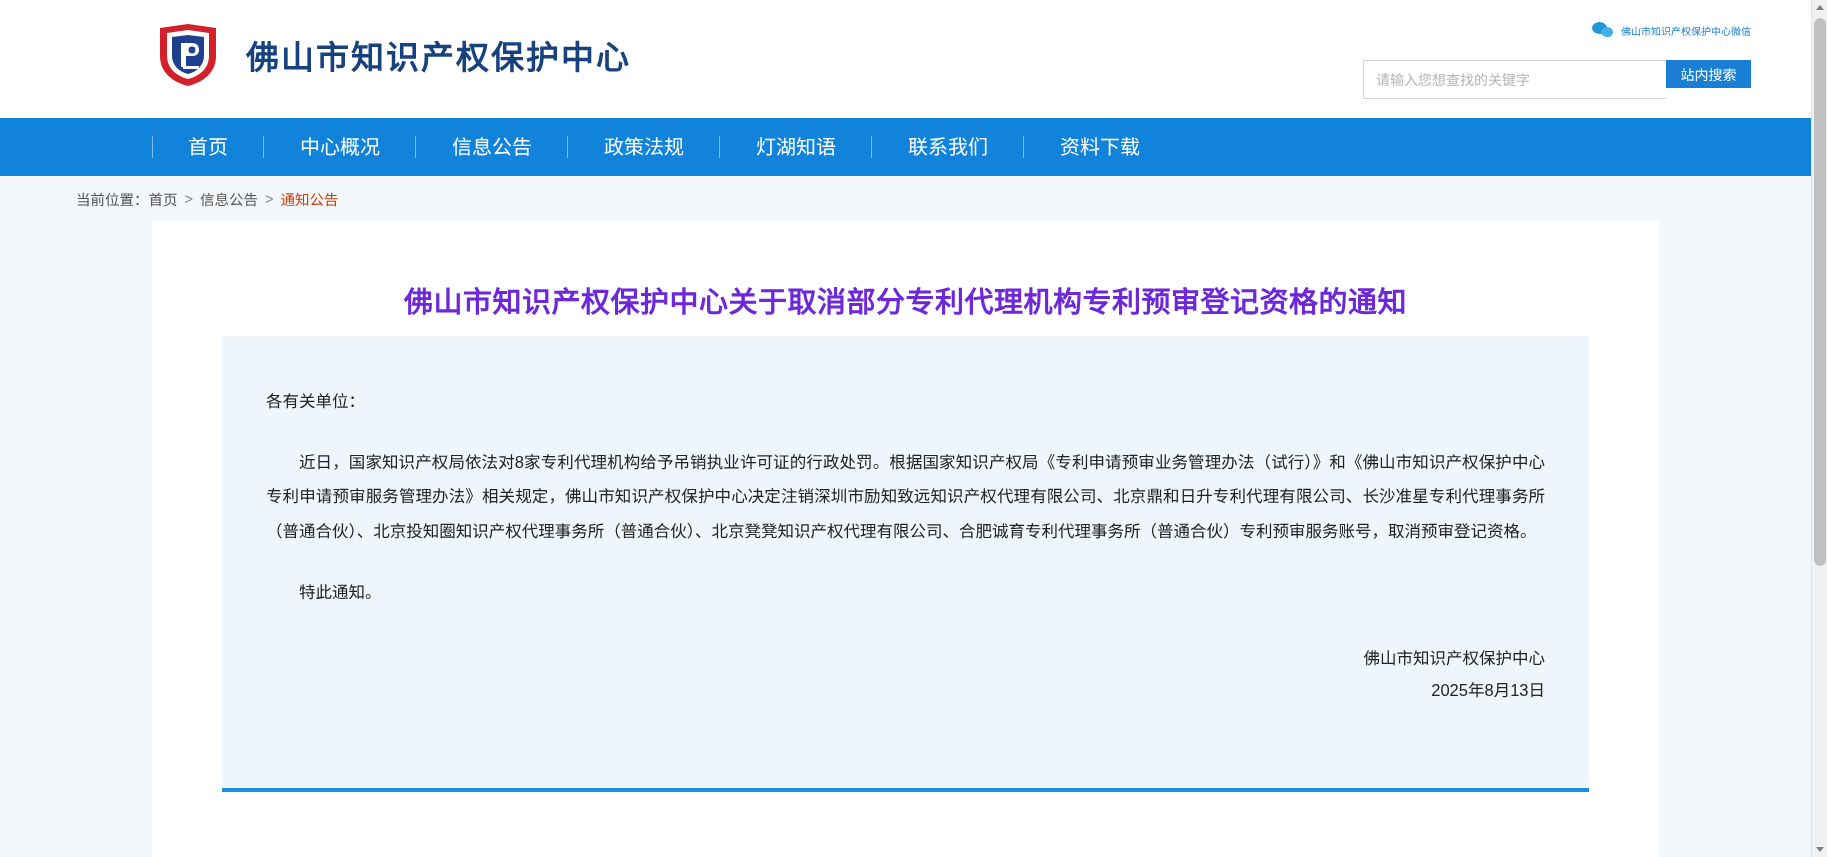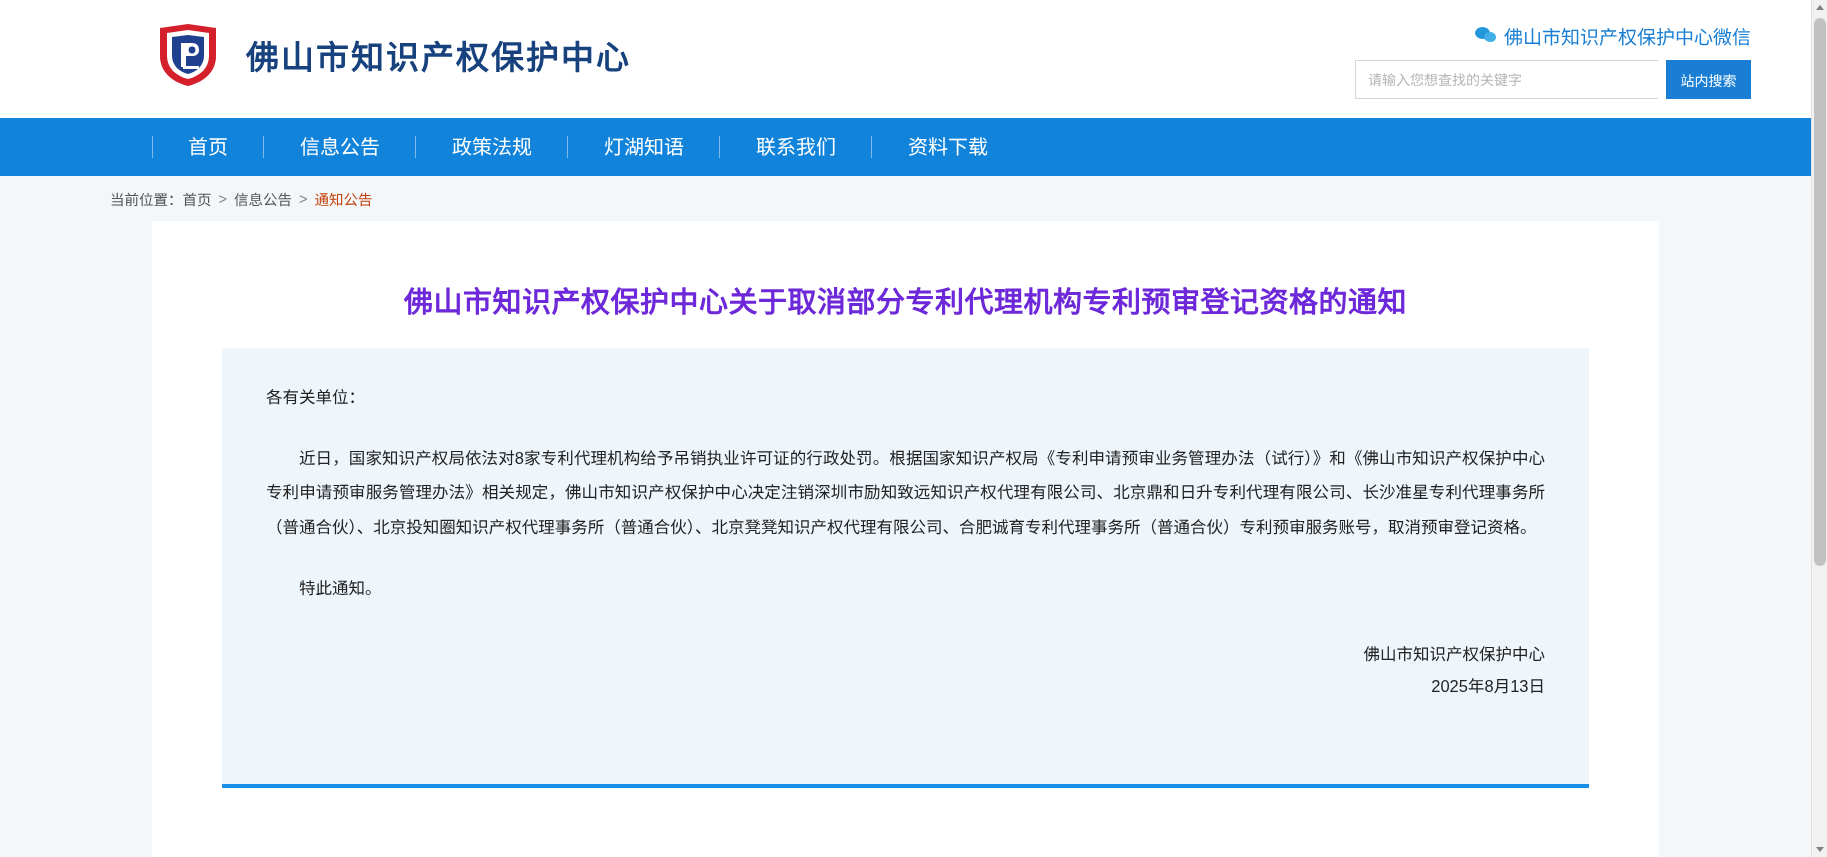--- a/index.html
+++ b/index.html
@@ -61,7 +61,7 @@
     align-items: center;
     gap: 7px;
     color: #1a7fd4;
-    font-size: 19px;
+    font-size: 10px;
     white-space: nowrap;
   }
   .wechat-icon {

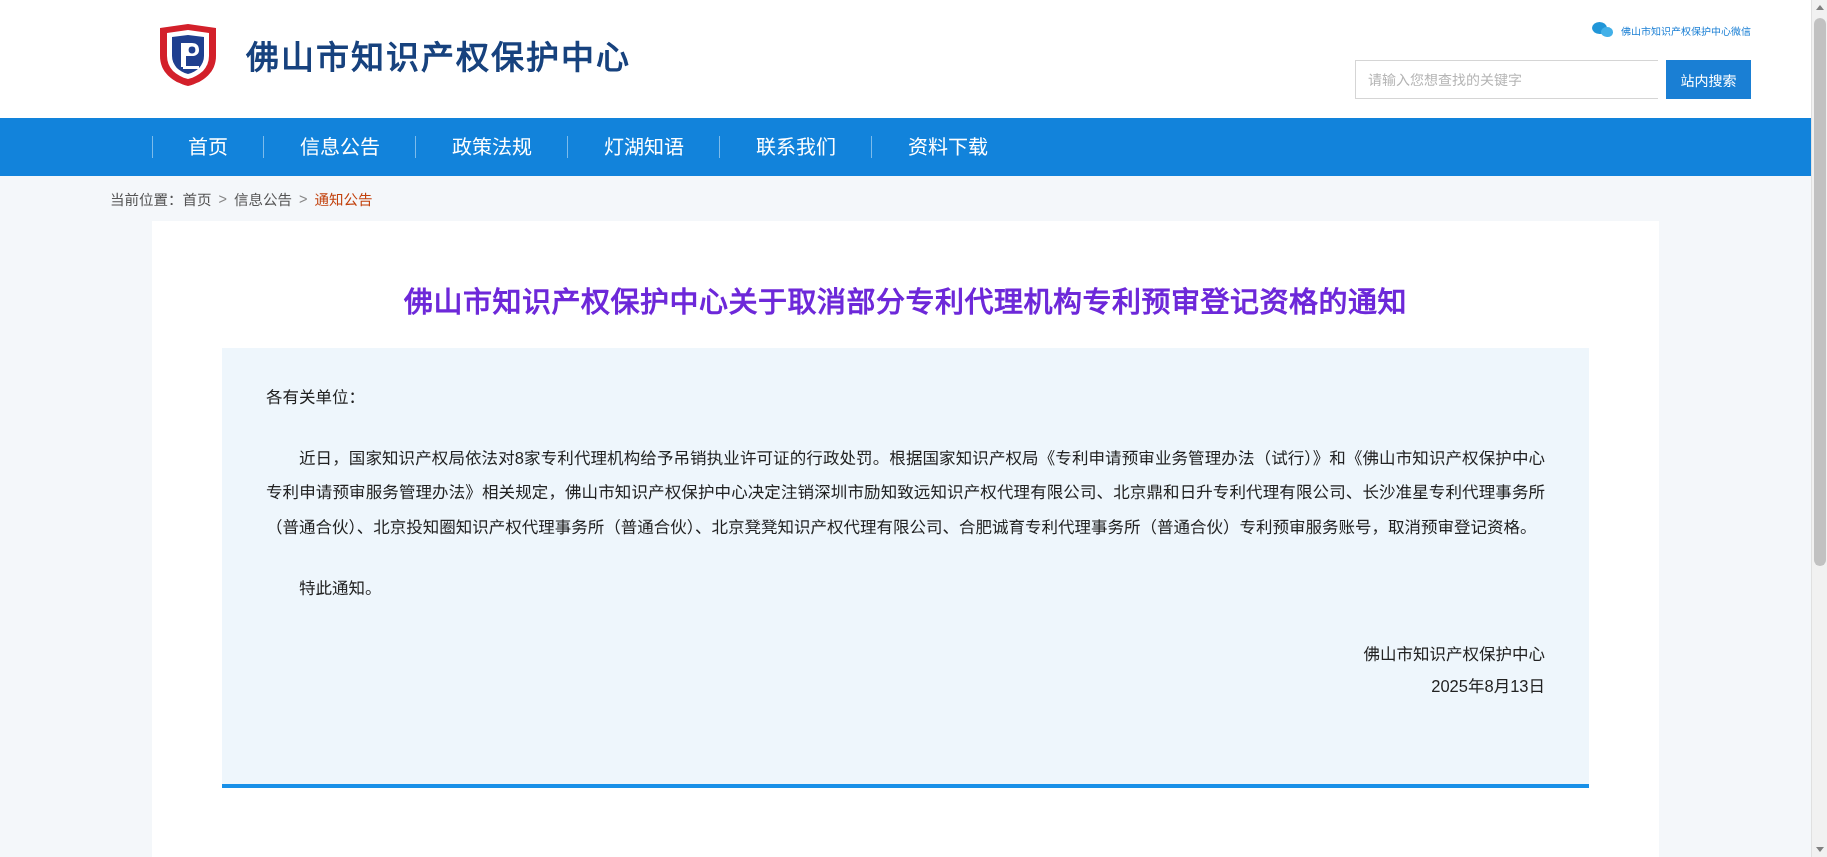--- a/index.html
+++ b/index.html
@@ -101,14 +101,13 @@
   .search-input::placeholder { color: #b5b5b5; }
   .search-btn {
     width: 85px;
-    height: 39px;
+    height: 28px;
     border: none;
     background: #1a7fd4;
     color: #fff;
     font-size: 14px;
     cursor: pointer;
     font-family: "Liberation Sans", sans-serif;
-    margin-left: 8px;
   }
 
   

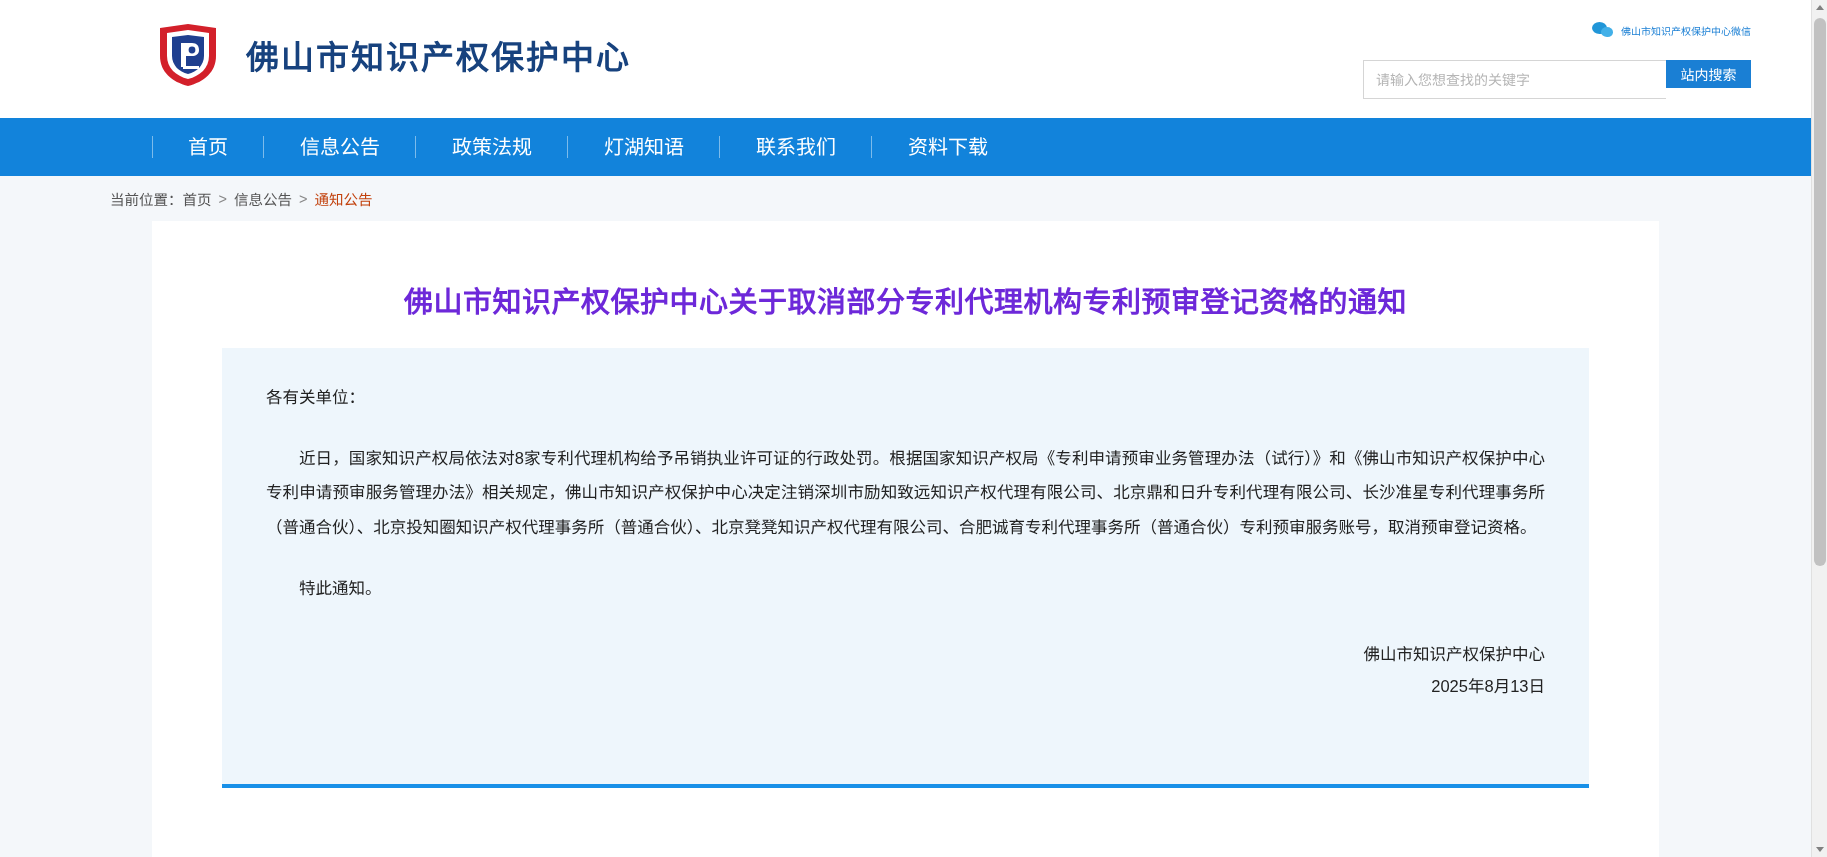--- a/index.html
+++ b/index.html
@@ -291,6 +291,7 @@
 
   <div class="nav">
     <div class="nav-item">首页</div>
+    <div class="nav-item">中心概况</div>
     <div class="nav-item">信息公告</div>
     <div class="nav-item">政策法规</div>
     <div class="nav-item">灯湖知语</div>

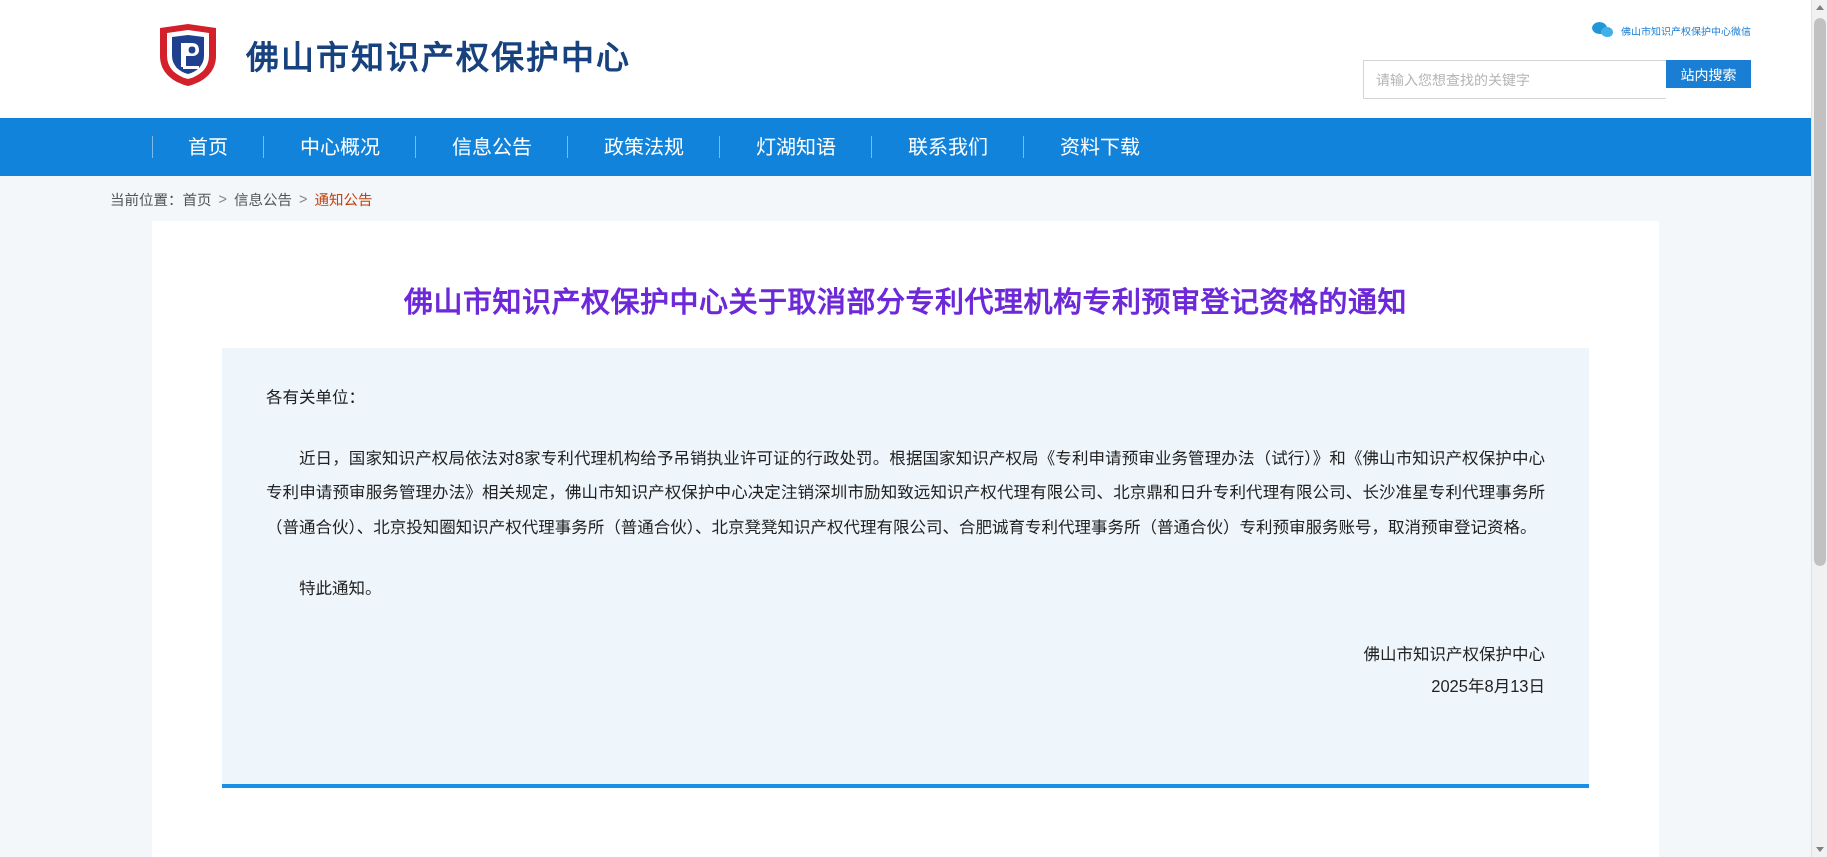--- a/index.html
+++ b/index.html
@@ -154,7 +154,7 @@
     height: 45px;
     display: flex;
     align-items: center;
-    padding-left: 110px;
+    padding-left: 76px;
     font-size: 14.5px;
     color: #555;
   }

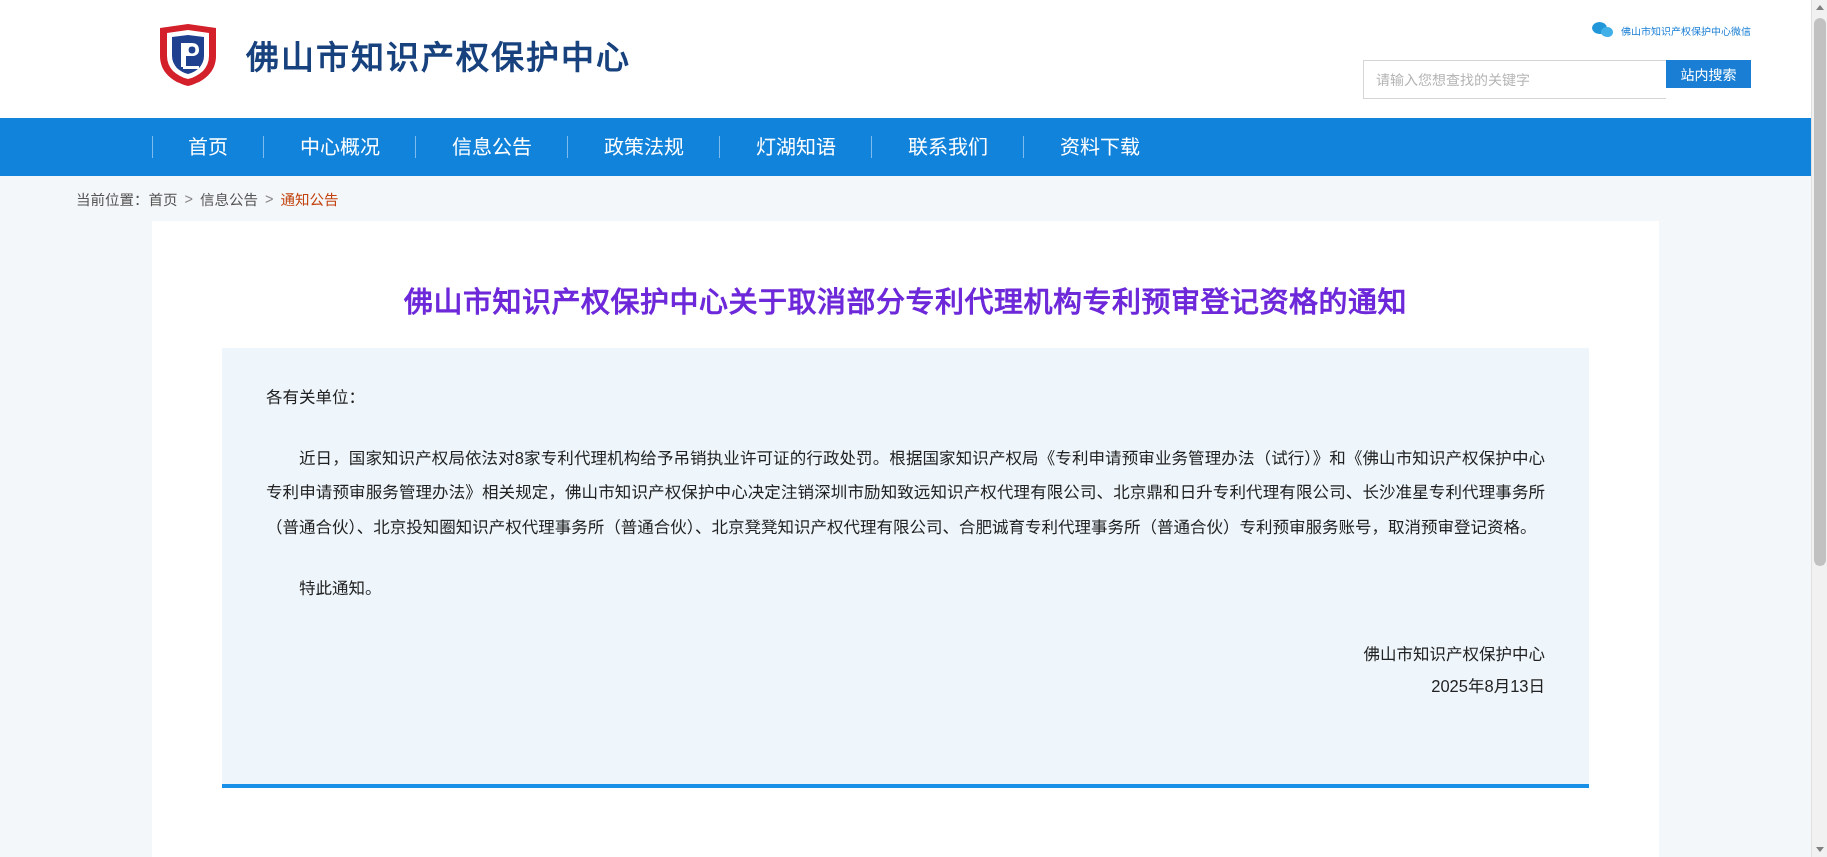--- a/index.html
+++ b/index.html
@@ -191,10 +191,10 @@
   }
 
   .doc-body {
-    margin: 25px 30px 0 30px;
+    margin: 13px 30px 0 30px;
     background: #eef6fc;
     border-bottom: 4px solid #1890e8;
-    padding: 32px 44px 40px 44px;
+    padding: 48px 44px 40px 44px;
     position: relative;
   }
   .doc-body p {

